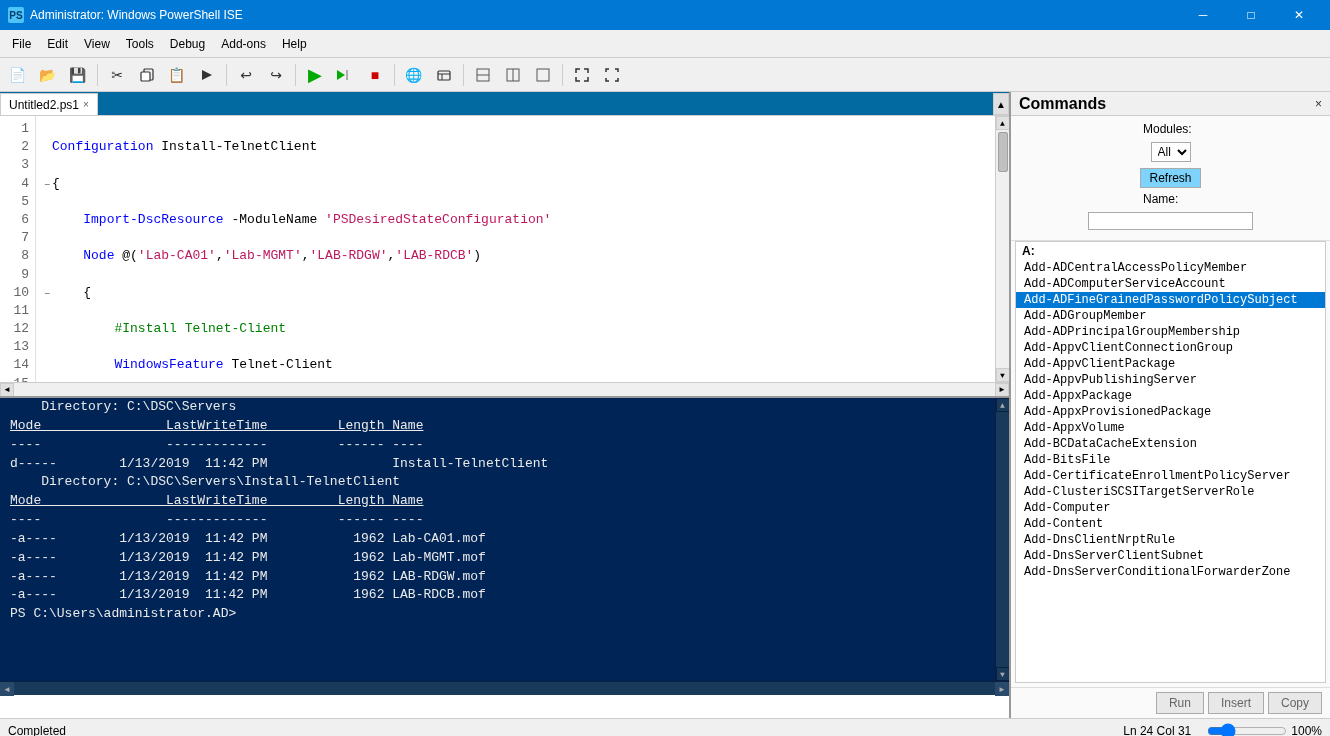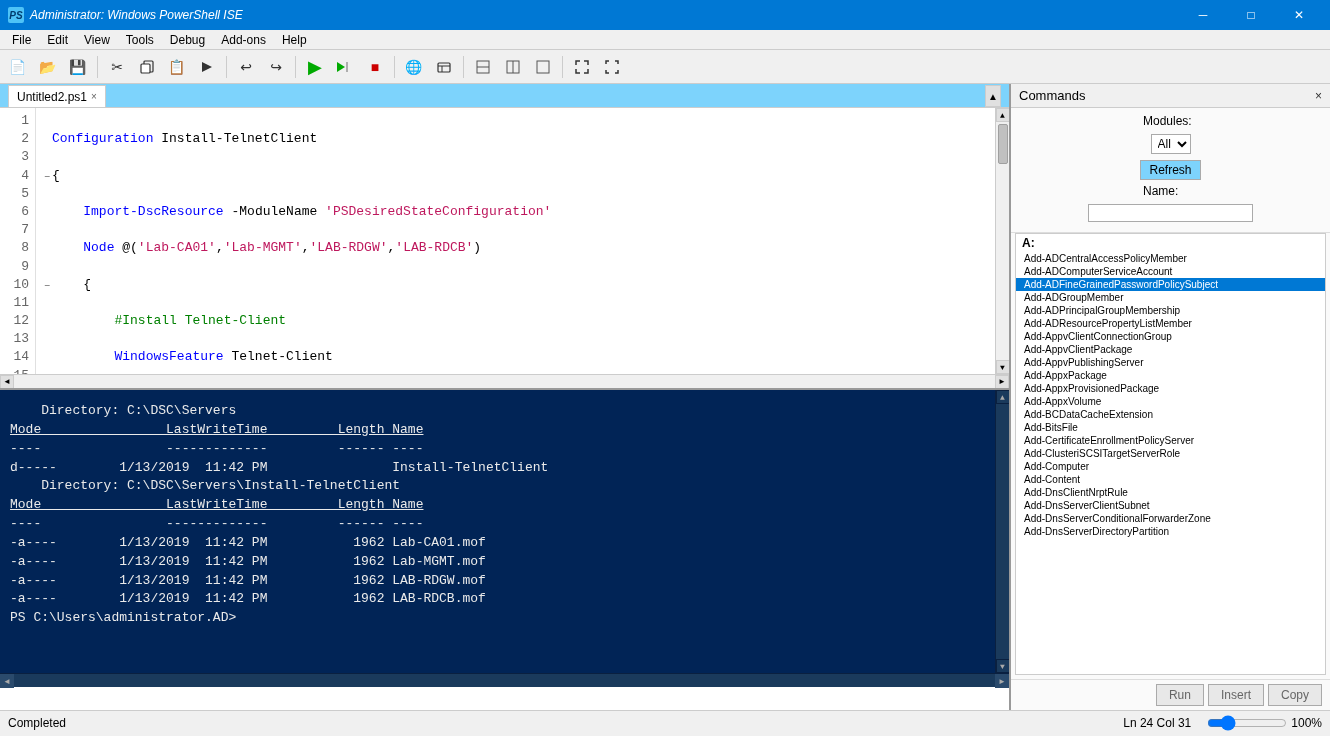--- a/index.html
+++ b/index.html
@@ -15,7 +15,7 @@
       padding: 0 8px;
       justify-content: space-between;
     }
-    #title-bar .title-left { display: flex; align-items: center; gap: 6px; font-style: italic; }
+    #title-bar .title-left { display: flex; align-items: center; gap: 6px; }
     #title-bar .title-icon { width: 16px; height: 16px; background: #4ec3f7; border-radius: 2px; display: flex; align-items: center; justify-content: center; font-size: 10px; color: #003c6e; font-weight: bold; }
     #title-bar .title-text { font-size: 12px; }
     #title-bar .win-controls { display: flex; gap: 2px; }

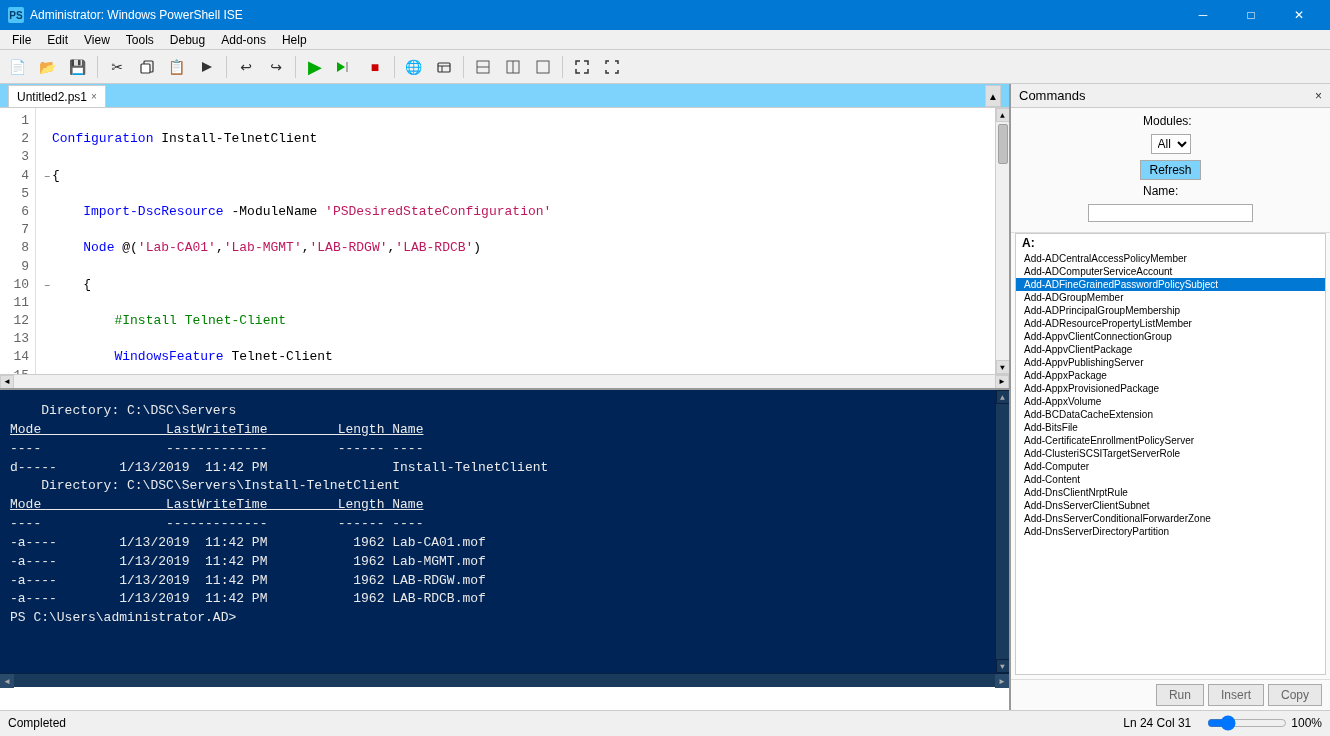--- a/index.html
+++ b/index.html
@@ -24,7 +24,7 @@
     
     #menu-bar {
       background: #f0f0f0;
-      height: 20px;
+      height: 28px;
       display: flex;
       align-items: center;
       border-bottom: 1px solid #ccc;

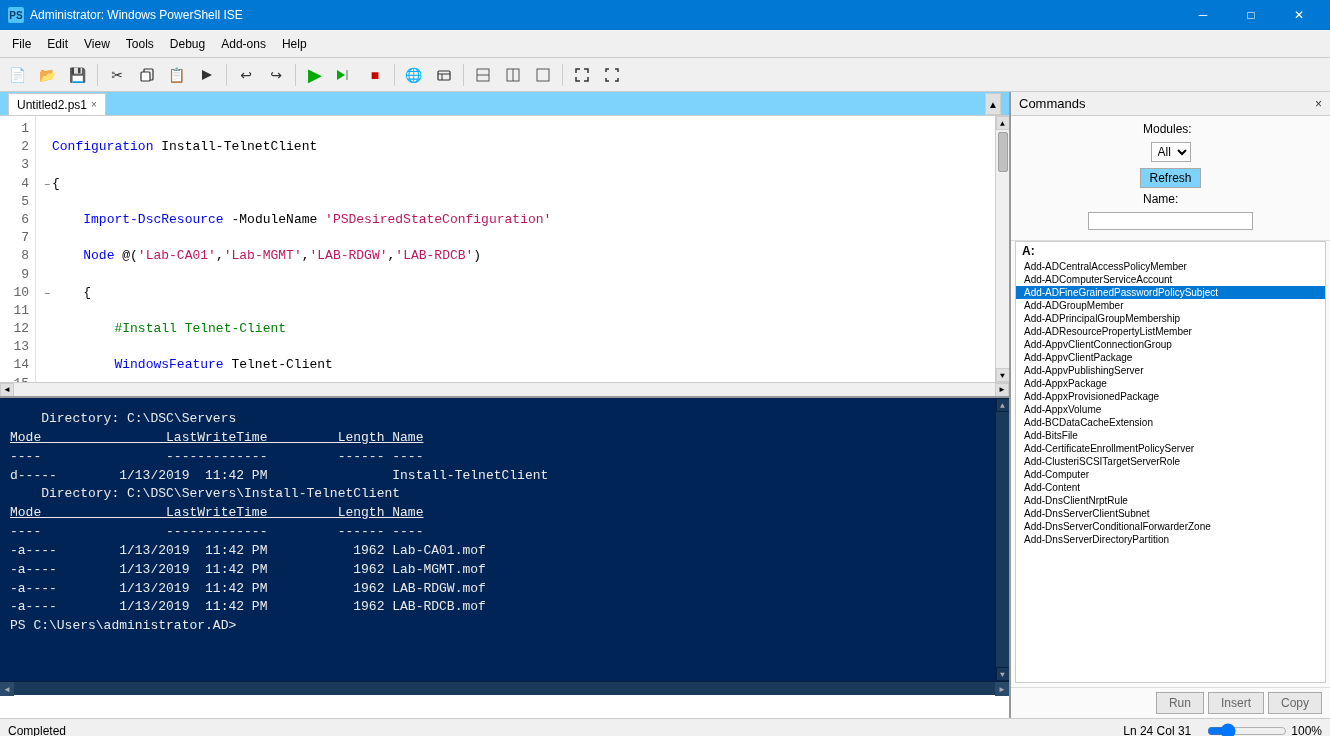--- a/index.html
+++ b/index.html
@@ -79,12 +79,12 @@
 
     
     #tab-bar {
-      background: #7dd3fc;
+      background: #0369a1;
       height: 24px;
       display: flex;
       align-items: flex-end;
       border-bottom: 1px solid #ccc;
-      padding: 0 8px;
+      padding: 0 0;
     }
     .tab {
       background: white;

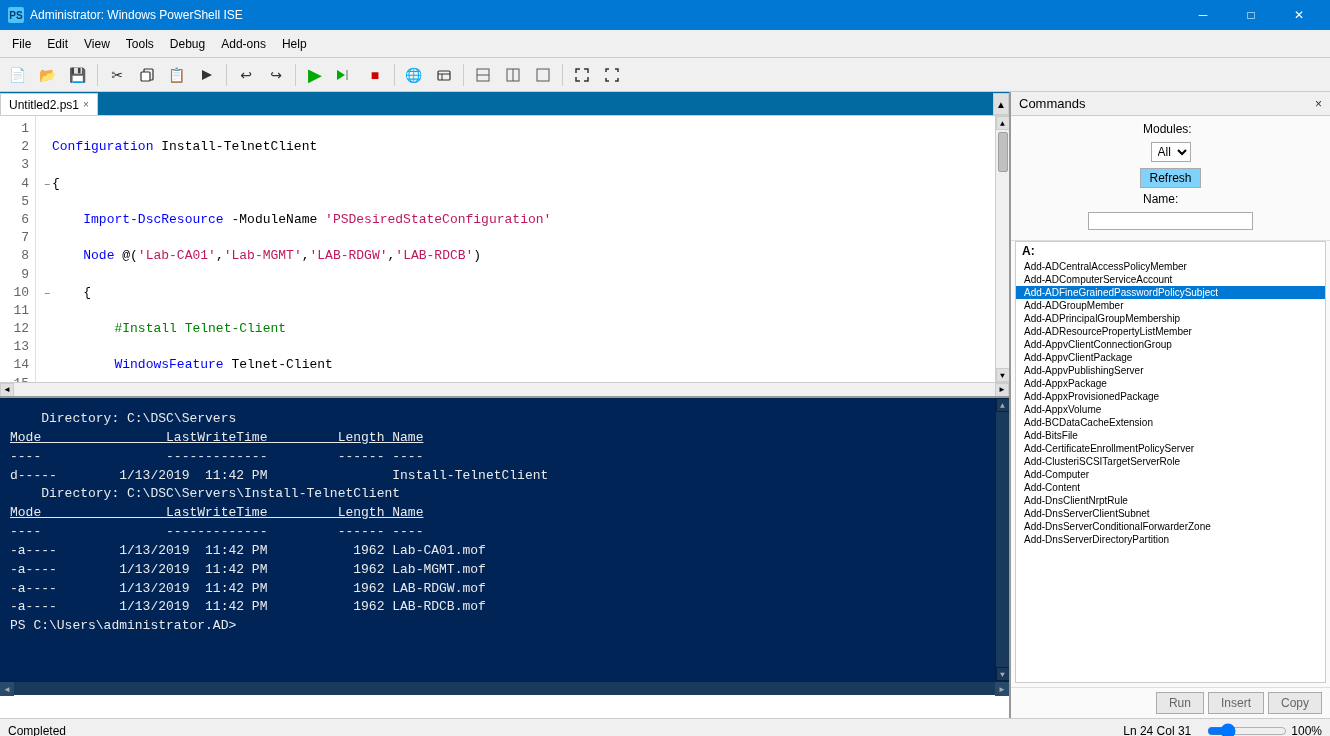--- a/index.html
+++ b/index.html
@@ -221,7 +221,7 @@
       justify-content: space-between;
       height: 24px;
     }
-    #commands-header .panel-title { font-size: 13px; font-weight: normal; }
+    #commands-header .panel-title { font-size: 16px; font-weight: bold; }
     #commands-header .panel-close { cursor: pointer; font-size: 12px; color: #333; }
 
     #commands-form {

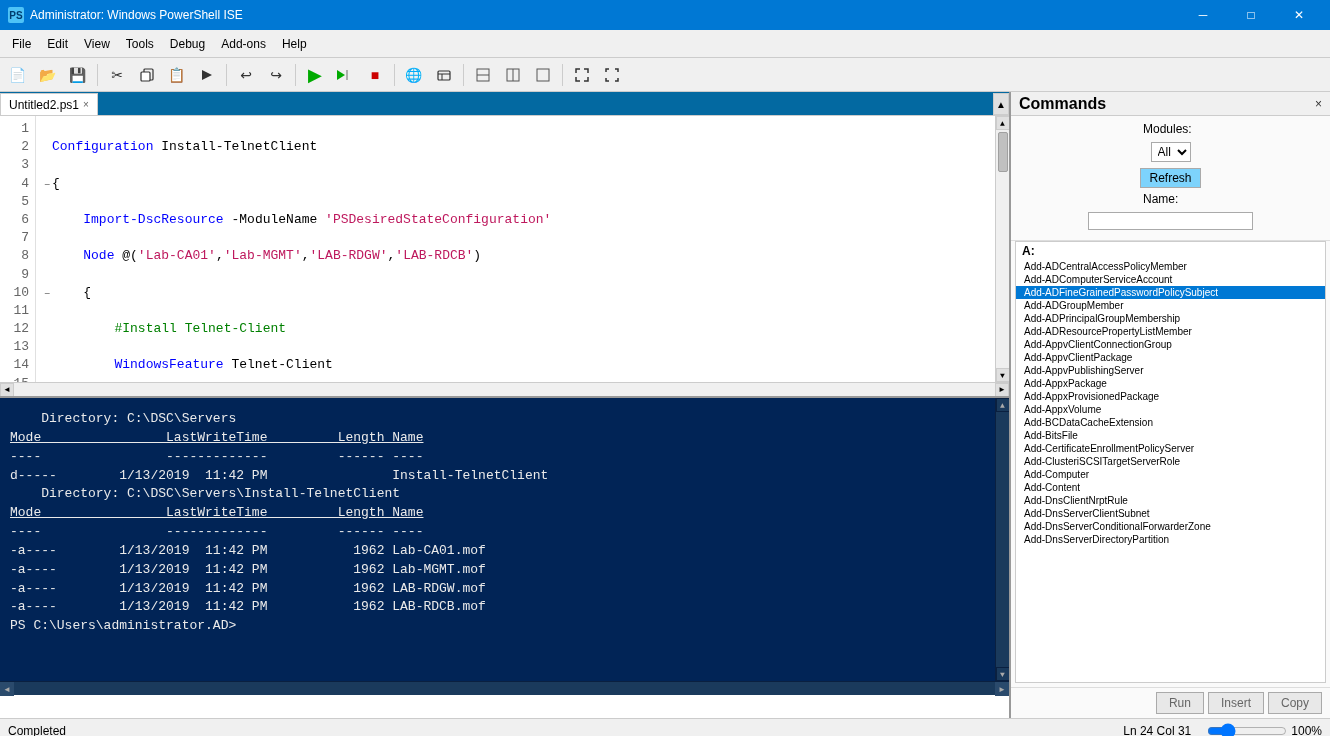--- a/index.html
+++ b/index.html
@@ -277,10 +277,11 @@
 
     .cmd-item {
       padding: 1px 8px;
-      font-size: 10px;
+      font-size: 12px;
       color: #000;
       cursor: pointer;
       white-space: nowrap;
+      font-family: Liberation Mono, monospace;
     }
     .cmd-item.highlighted { background: #0078d4; color: white; }
 

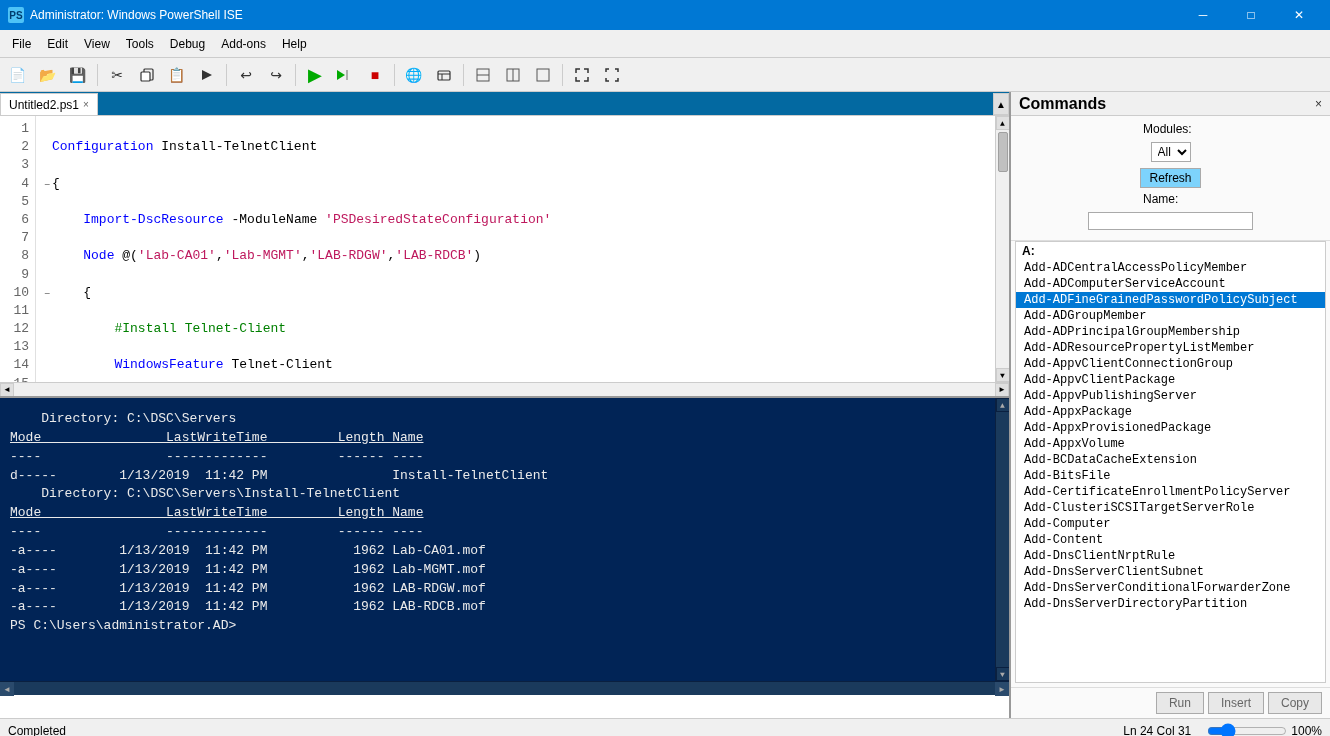--- a/index.html
+++ b/index.html
@@ -574,7 +574,6 @@
       <div class="cmd-item highlighted">Add-ADFineGrainedPasswordPolicySubject</div>
       <div class="cmd-item">Add-ADGroupMember</div>
       <div class="cmd-item">Add-ADPrincipalGroupMembership</div>
-      <div class="cmd-item">Add-ADResourcePropertyListMember</div>
       <div class="cmd-item">Add-AppvClientConnectionGroup</div>
       <div class="cmd-item">Add-AppvClientPackage</div>
       <div class="cmd-item">Add-AppvPublishingServer</div>

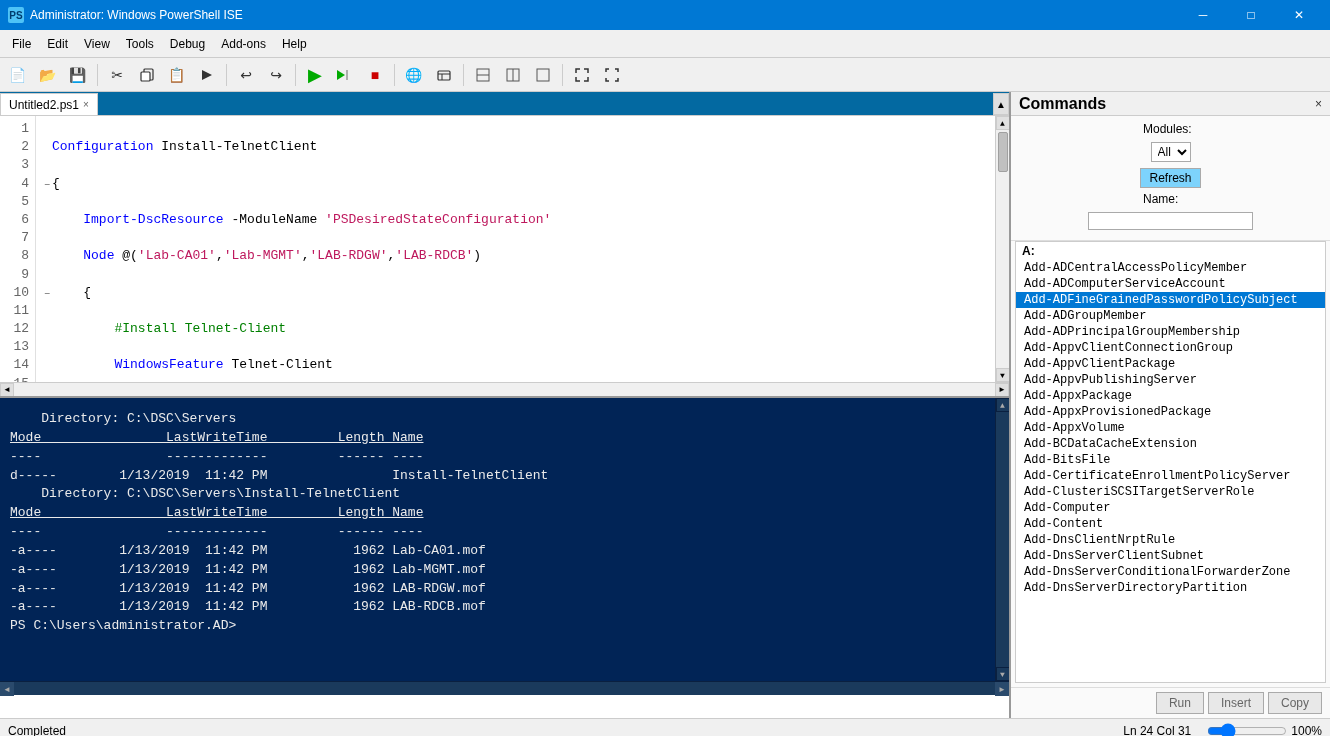--- a/index.html
+++ b/index.html
@@ -176,7 +176,7 @@
 
     #console-content {
       flex: 1;
-      padding: 12px 10px;
+      padding: 0 10px;
       overflow: hidden;
       line-height: 1.45;
       border-radius: 17px;

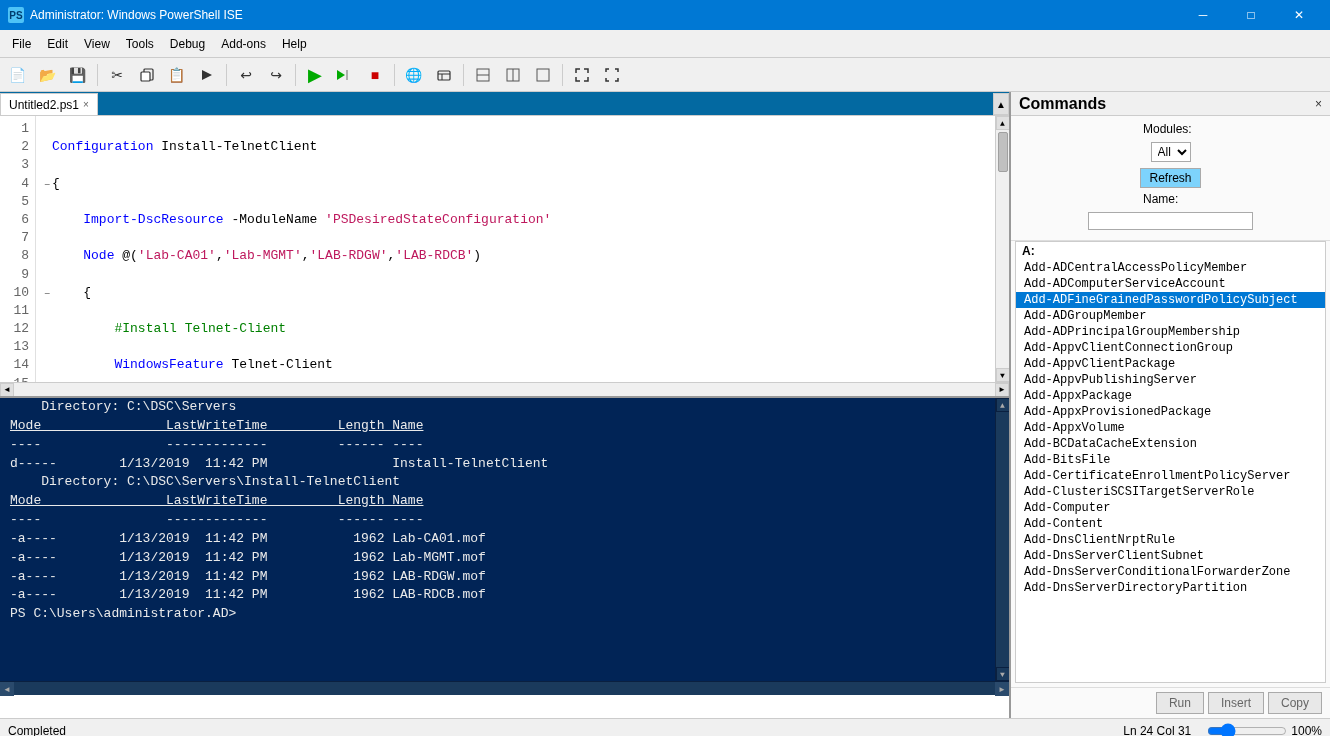--- a/index.html
+++ b/index.html
@@ -589,7 +589,6 @@
       <div class="cmd-item">Add-DnsClientNrptRule</div>
       <div class="cmd-item">Add-DnsServerClientSubnet</div>
       <div class="cmd-item">Add-DnsServerConditionalForwarderZone</div>
-      <div class="cmd-item">Add-DnsServerDirectoryPartition</div>
     </div>
 
     <div id="commands-buttons">

